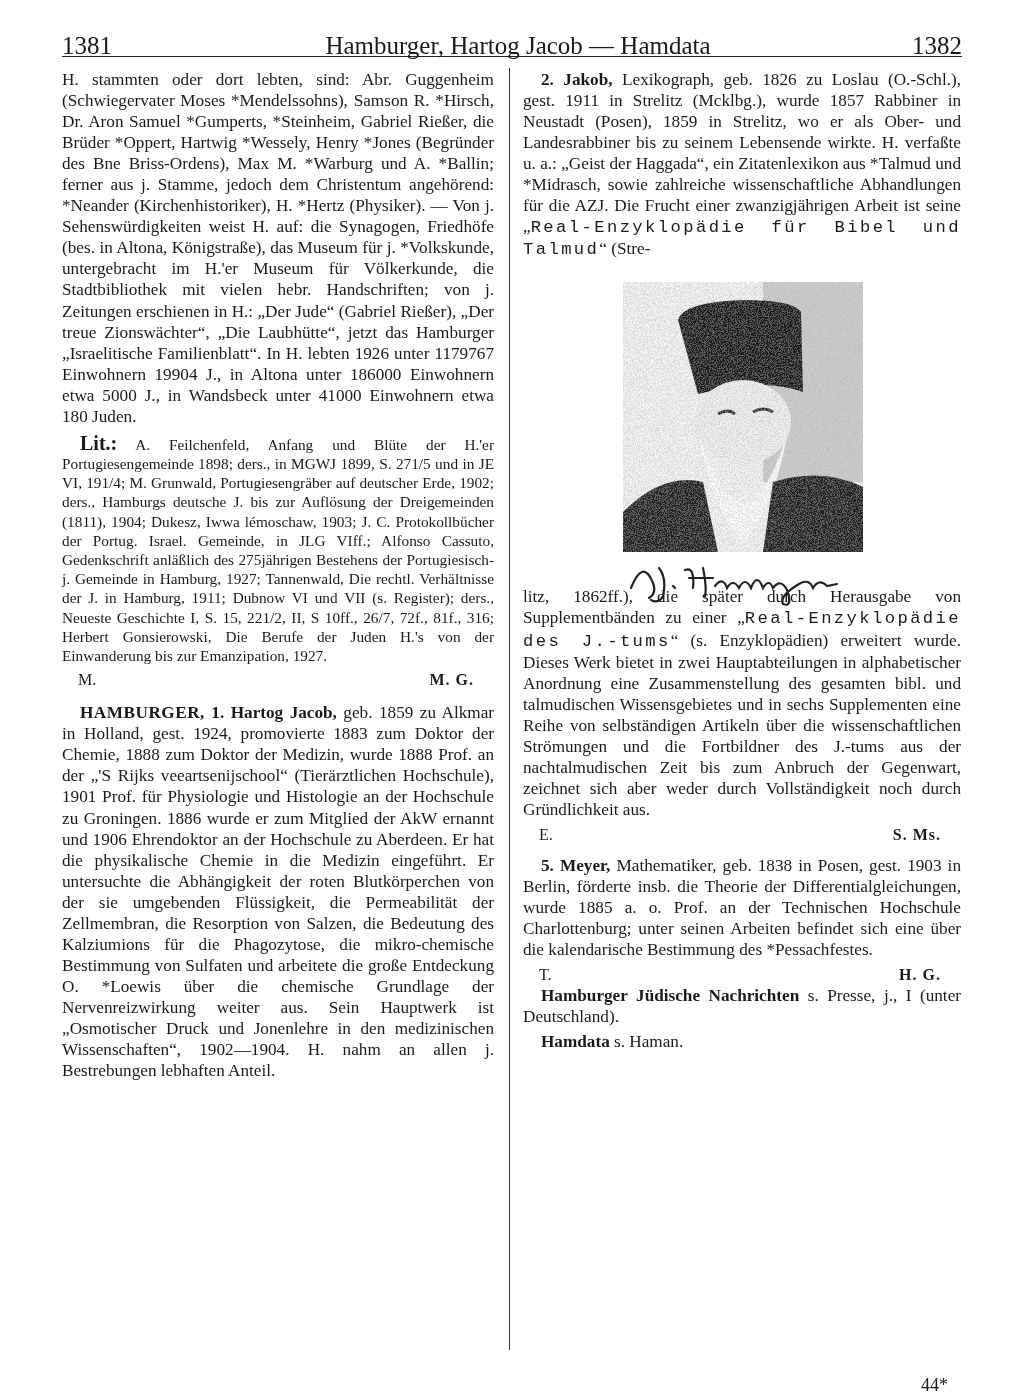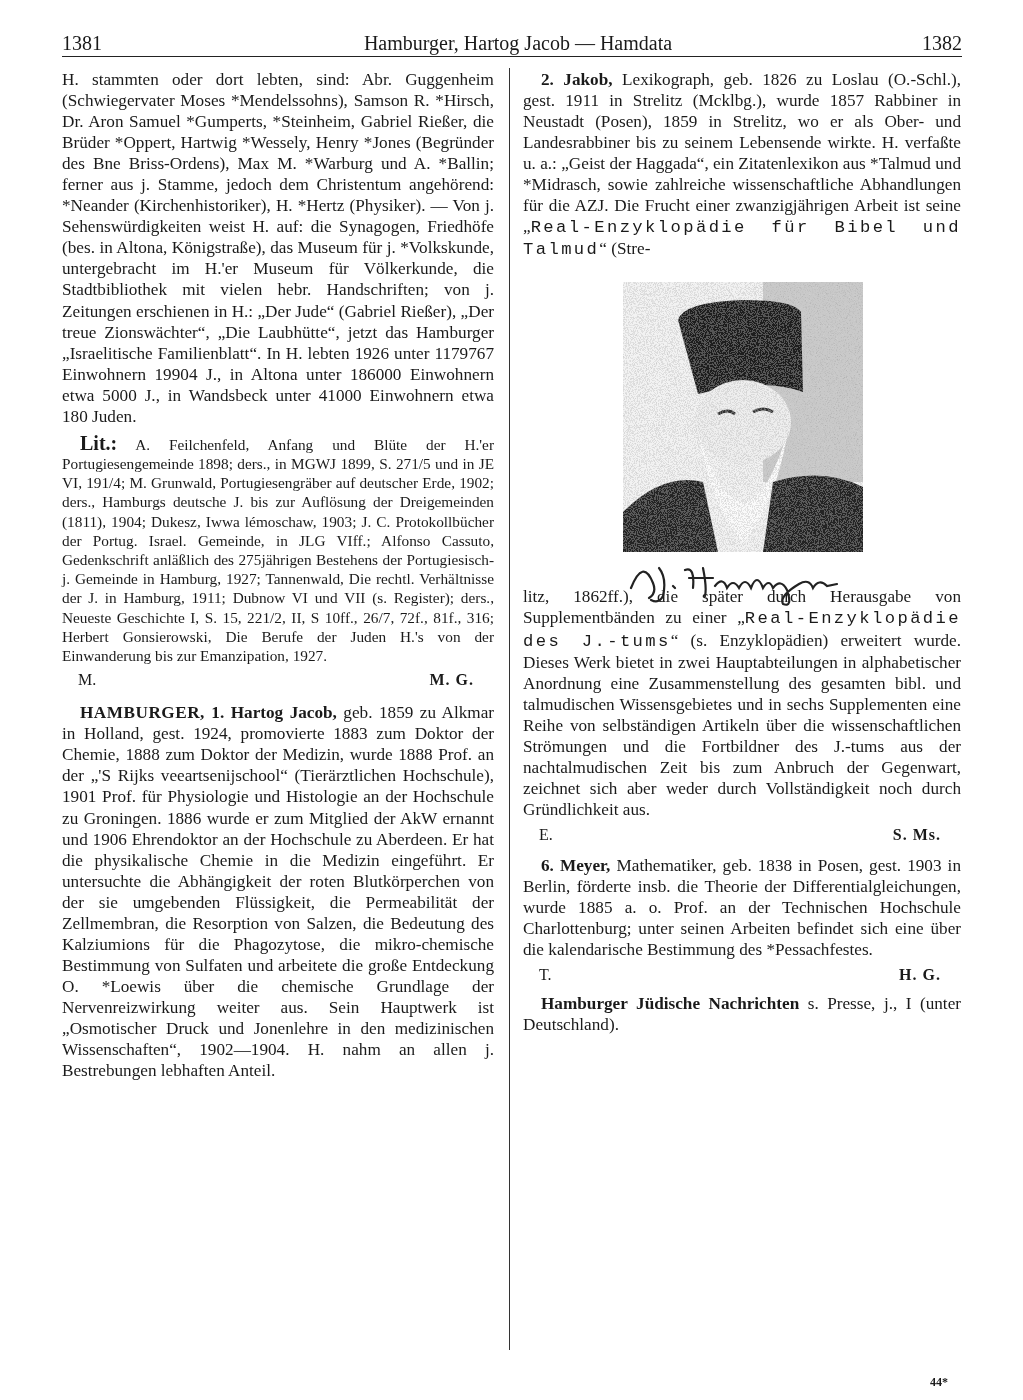--- a/index.html
+++ b/index.html
@@ -6,7 +6,7 @@
   body { width:1023px; height:1400px; position:relative; overflow:hidden;
          font-family:"Liberation Serif","DejaVu Serif",serif; color:#1a1a1a; }
   .header { position:absolute; left:62px; top:30px; width:900px; height:26px;
-            border-bottom:1.5px solid #222; font-size:20px; }
+            border-bottom:1.5px solid #222; font-size:25px; }
   .header .pl { position:absolute; left:0; top:2px; }
   .header .pr { position:absolute; right:0; top:2px; }
   .header .title { position:absolute; left:12px; right:0; top:2px; text-align:center; }

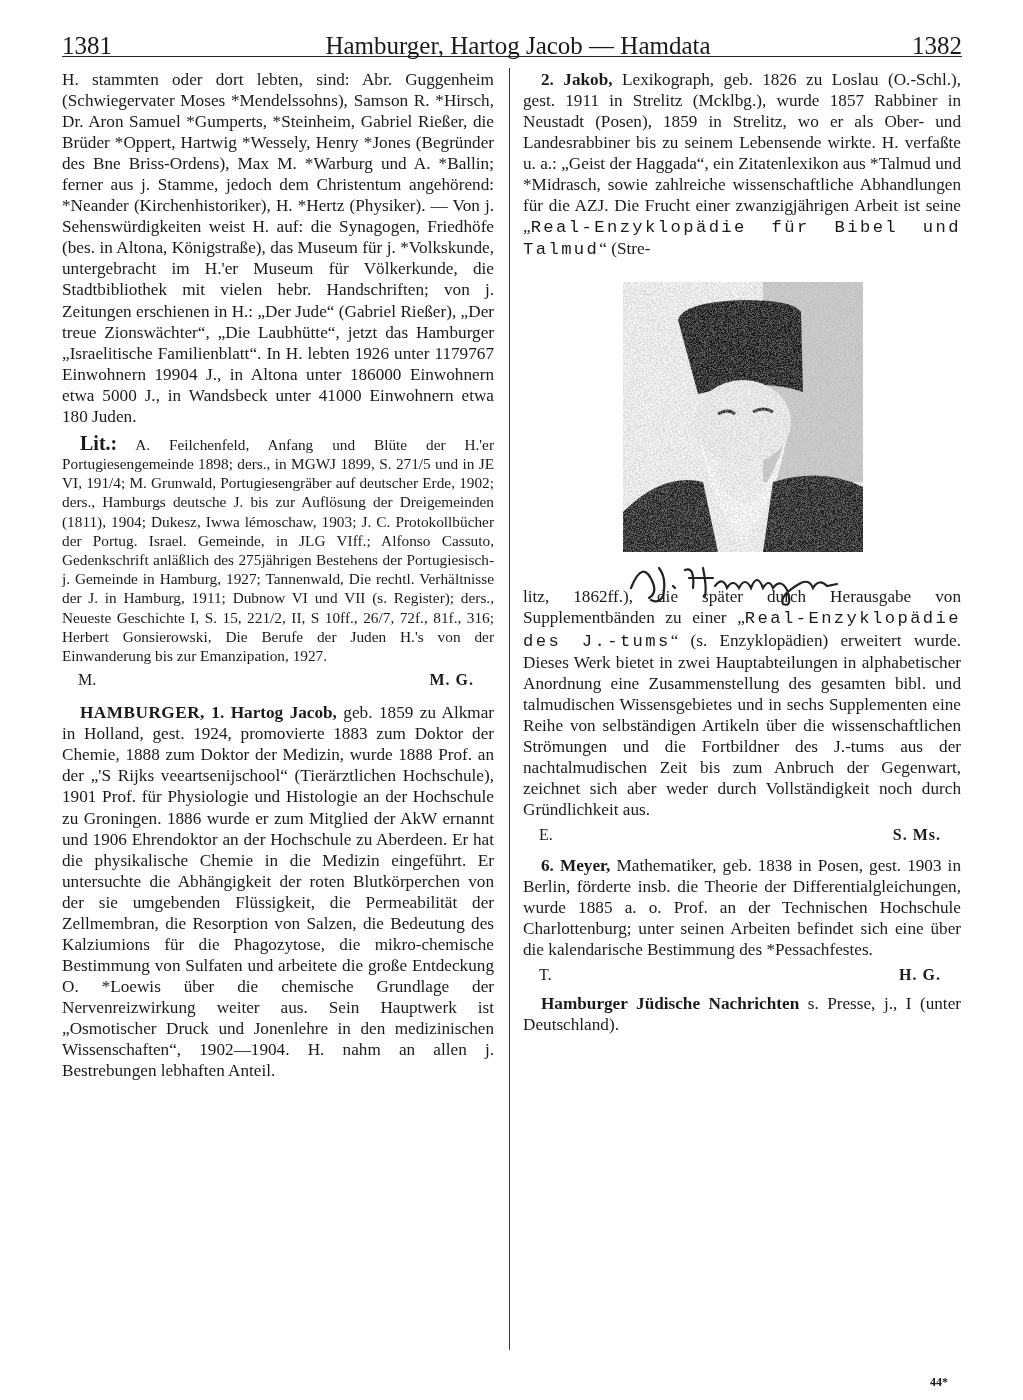--- a/index.html
+++ b/index.html
@@ -92,7 +92,7 @@
     <span class="r">S. Ms.</span>
   </div>
 
-  <p class="indent" style="margin-top:10px"><b>6. Meyer,</b><span> Mathematiker, geb. 1838 in Posen, gest. 1903 in Berlin, förderte insb. die Theorie der Differentialgleichungen, wurde 1885 a. o. Prof. an der Technischen Hochschule Charlottenburg; unter seinen Arbeiten befindet sich eine über die kalendarische Bestimmung des *Pessachfestes.</span></p>
+  <p class="indent" style="margin-top:10px"><b>5. Meyer,</b><span> Mathematiker, geb. 1838 in Posen, gest. 1903 in Berlin, förderte insb. die Theorie der Differentialgleichungen, wurde 1885 a. o. Prof. an der Technischen Hochschule Charlottenburg; unter seinen Arbeiten befindet sich eine über die kalendarische Bestimmung des *Pessachfestes.</span></p>
 
 
   <div class="sig">

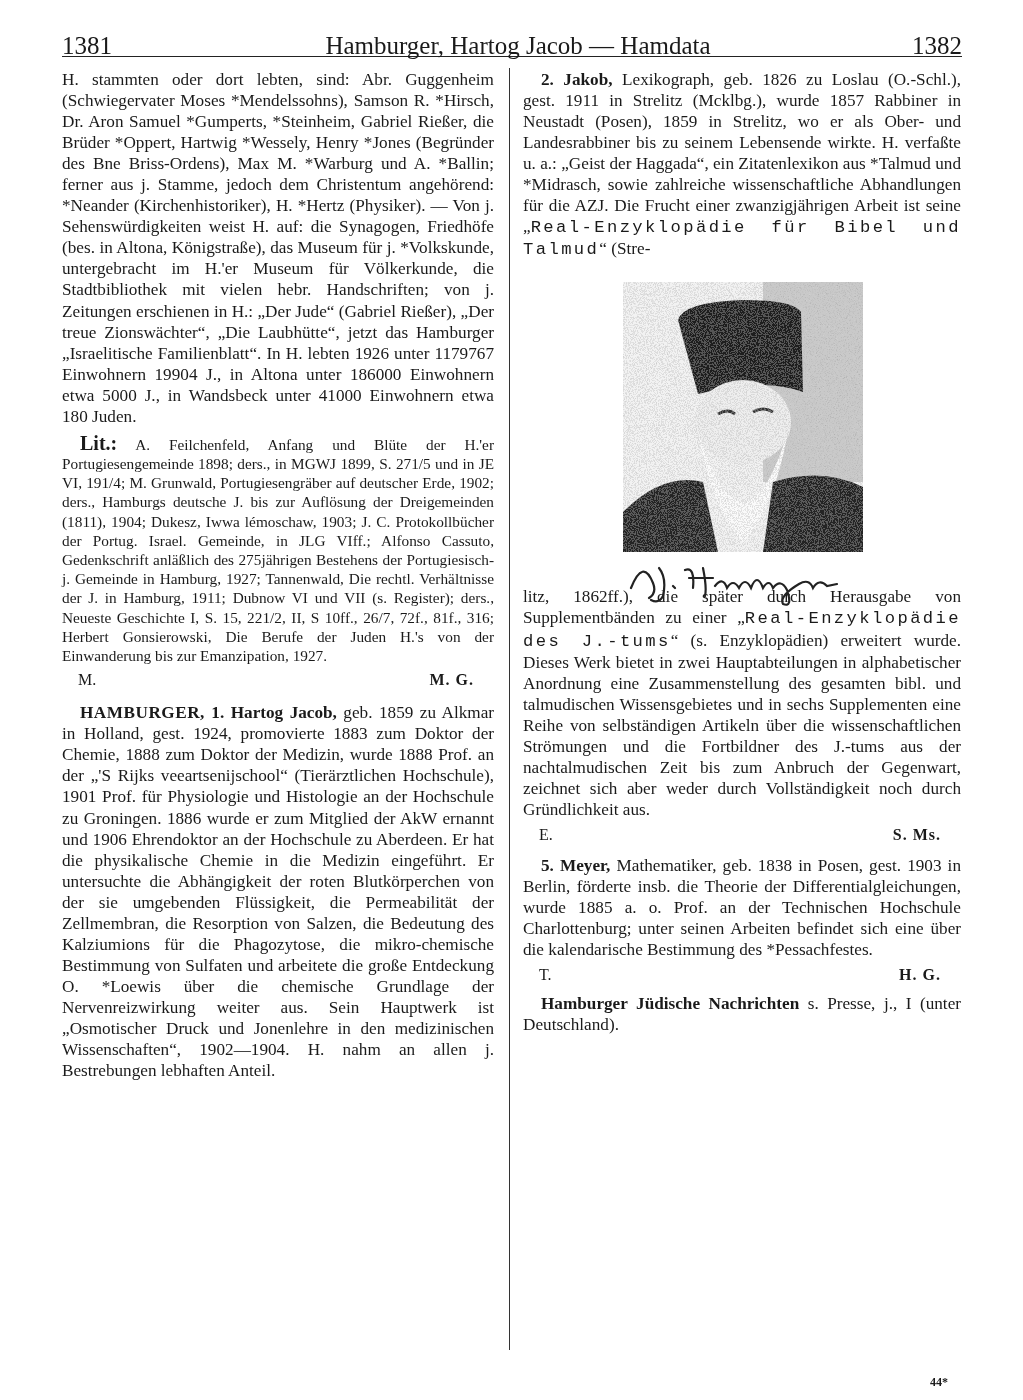--- a/index.html
+++ b/index.html
@@ -100,7 +100,7 @@
     <span class="r">H. G.</span>
   </div>
 
-  <p class="indent" style="margin-top:8px"><b>Hamburger Jüdische Nachrichten</b><span> s. Presse, j., I (unter Deutschland).</span></p>
+  <p class="indent" style="margin-top:0"><b>Hamburger Jüdische Nachrichten</b><span> s. Presse, j., I (unter Deutschland).</span></p>
 </div>
 
 <div class="footer">44*</div>

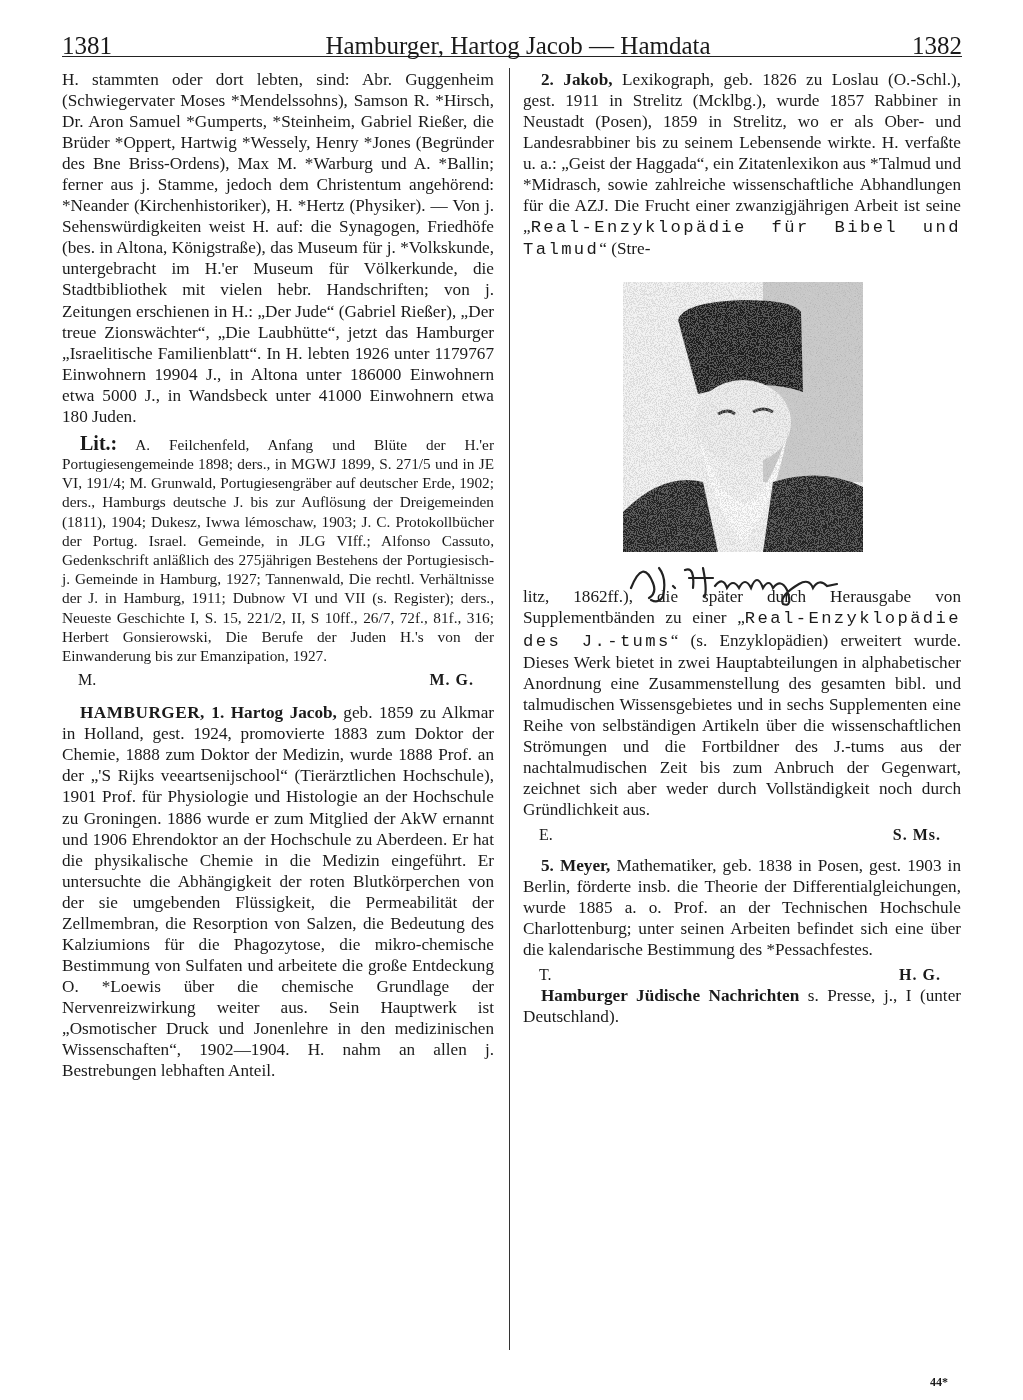--- a/index.html
+++ b/index.html
@@ -101,6 +101,7 @@
   </div>
 
   <p class="indent" style="margin-top:0"><b>Hamburger Jüdische Nachrichten</b><span> s. Presse, j., I (unter Deutschland).</span></p>
+  <p class="indent" style="margin-top:4px"><b>Hamdata</b><span> s. Haman.</span></p>
 </div>
 
 <div class="footer">44*</div>

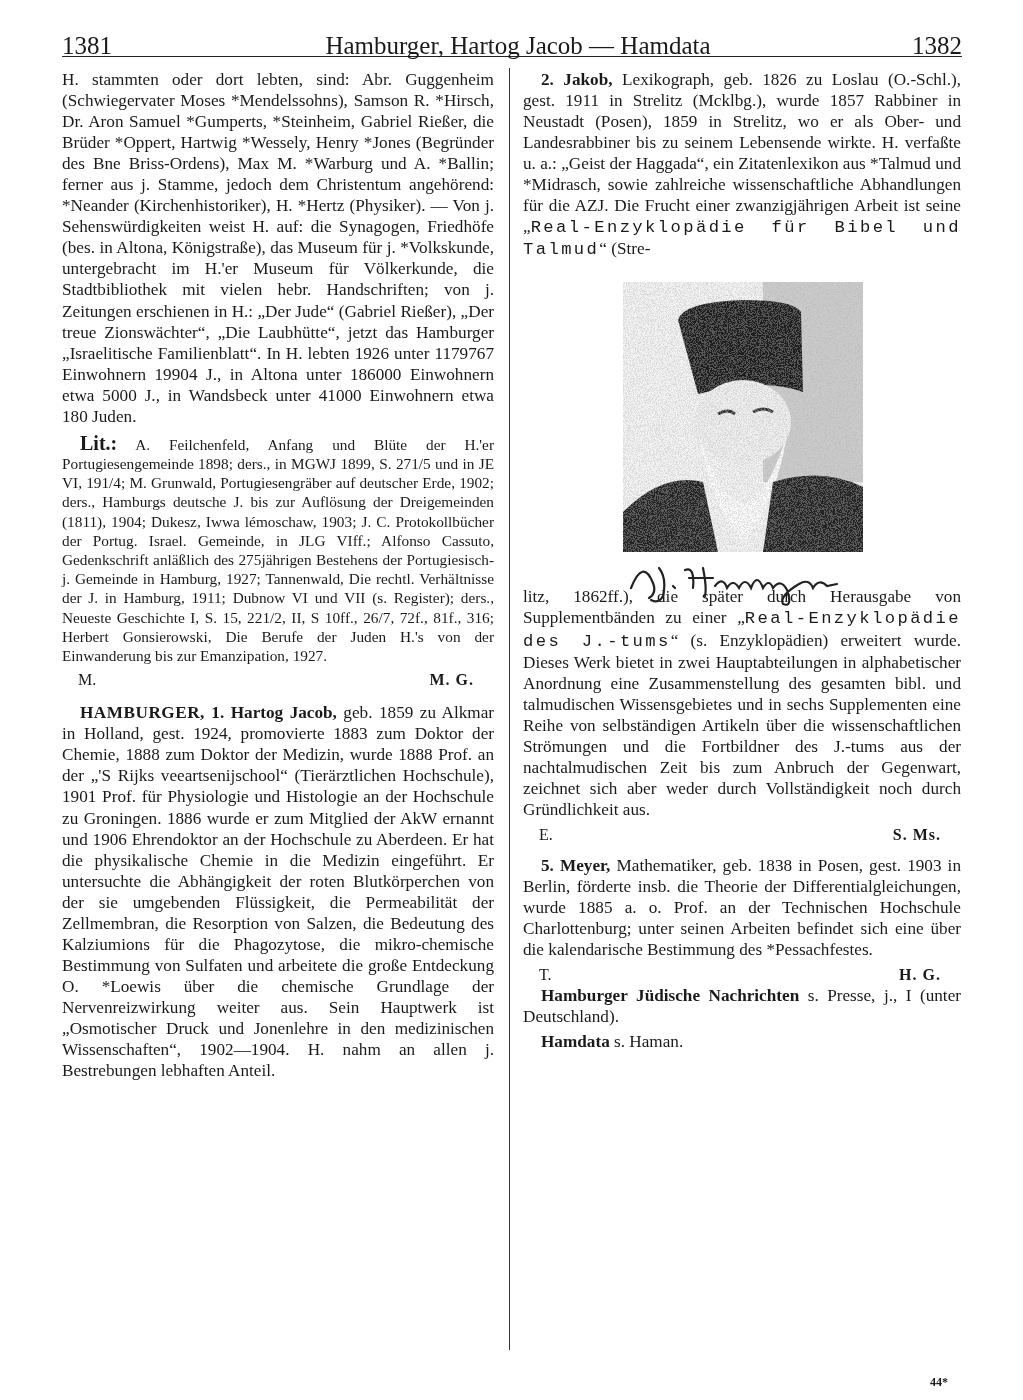--- a/index.html
+++ b/index.html
@@ -26,7 +26,7 @@
   .photo { position:relative; width:100%; height:316px; margin:8px 0 2px 0; }
   .portrait { position:absolute; left:100px; top:14px; width:240px; height:270px; }
   .signature { position:absolute; left:100px; top:280px; width:260px; height:60px; }
-  .footer { position:absolute; right:75px; top:1375px; font-size:12px;font-weight:bold; }
+  .footer { position:absolute; right:75px; top:1375px; font-size:18px; }
 </style>
 </head>
 <body>

